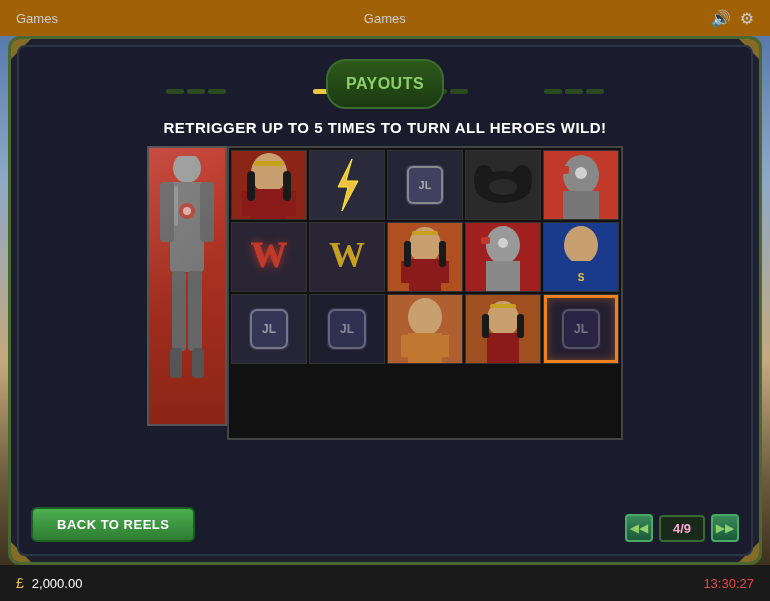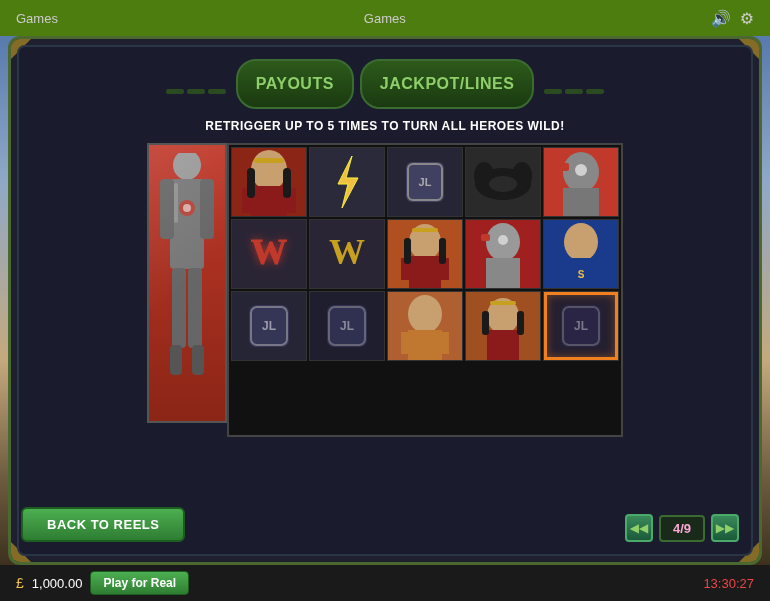--- a/index.html
+++ b/index.html
@@ -25,7 +25,7 @@
       position: absolute;
       top: 0; left: 0; right: 0;
       height: 36px;
-      background: #4d7c0f;
+      background: #a16207;
       display: flex;
       align-items: center;
       justify-content: space-between;

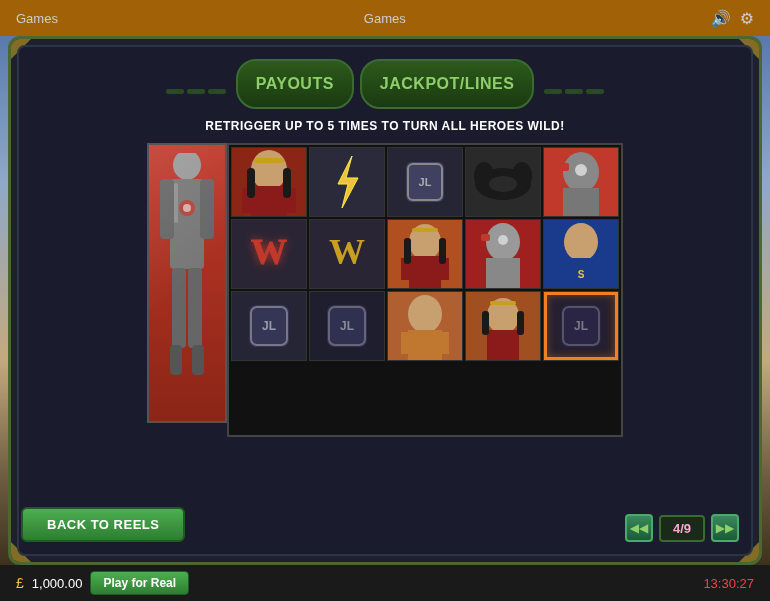--- a/index.html
+++ b/index.html
@@ -358,7 +358,6 @@
 
     <div class="tab-nav">
       <button class="tab-btn normal">PAYOUTS</button>
-      <button class="tab-btn normal">JACKPOT/LINES</button>
     </div>
 
     <div class="tab-indicators">

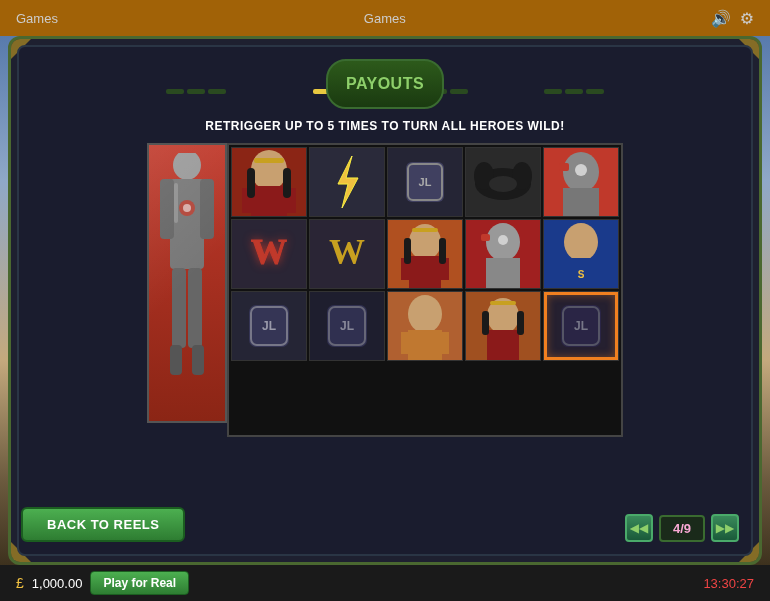--- a/index.html
+++ b/index.html
@@ -176,7 +176,7 @@
     
     .subtitle-text {
       color: #fff;
-      font-size: 12px;
+      font-size: 15px;
       font-weight: bold;
       text-align: center;
       margin-top: 14px;

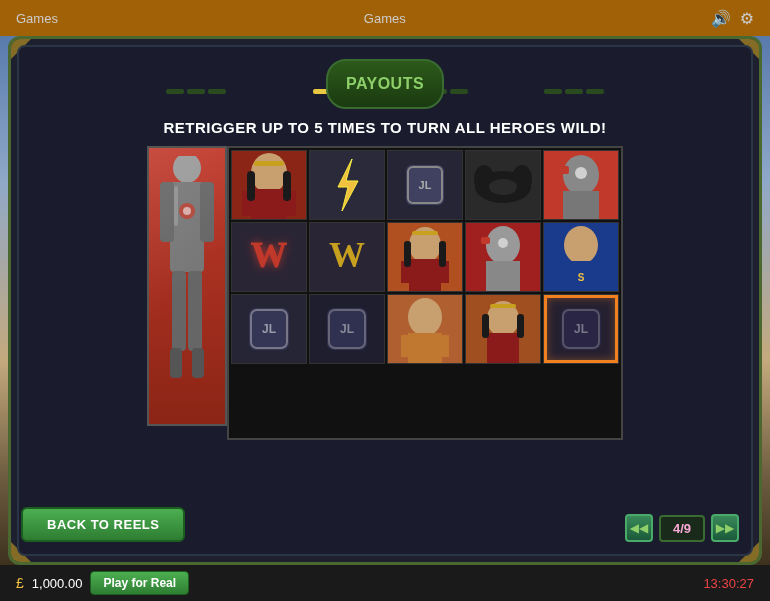--- a/index.html
+++ b/index.html
@@ -259,7 +259,7 @@
     .back-btn-area {
       position: absolute;
       bottom: 12px;
-      left: 2px;
+      left: 12px;
     }
     .back-btn {
       background: linear-gradient(180deg, #4caf50, #2e7d32);

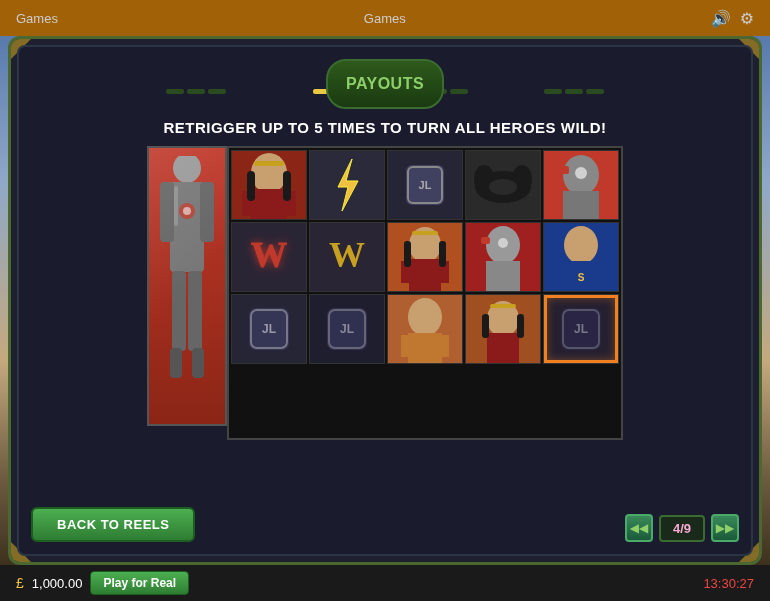--- a/index.html
+++ b/index.html
@@ -341,7 +341,7 @@
 <div class="bottom-bar">
   <div class="balance-section">
     <span class="pound-icon">£</span>
-    <span style="color:#fff; font-size:13px;">1,000.00</span>
+    <span style="color:#fff; font-size:13px;">2,000.00</span>
     <button class="play-real-btn">Play for Real</button>
   </div>
   <span class="time-display">13:30:27</span>

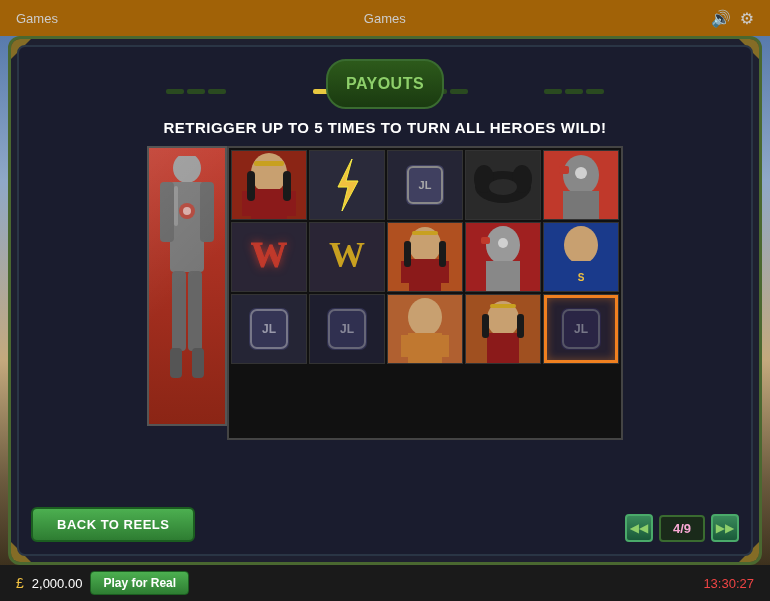--- a/index.html
+++ b/index.html
@@ -342,7 +342,6 @@
   <div class="balance-section">
     <span class="pound-icon">£</span>
     <span style="color:#fff; font-size:13px;">2,000.00</span>
-    <button class="play-real-btn">Play for Real</button>
   </div>
   <span class="time-display">13:30:27</span>
 </div>

